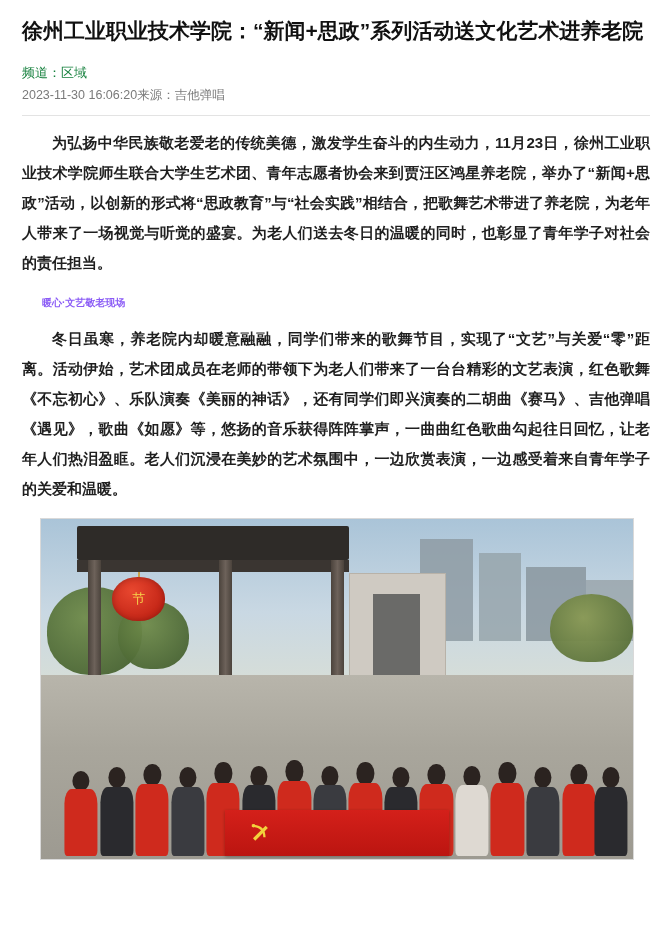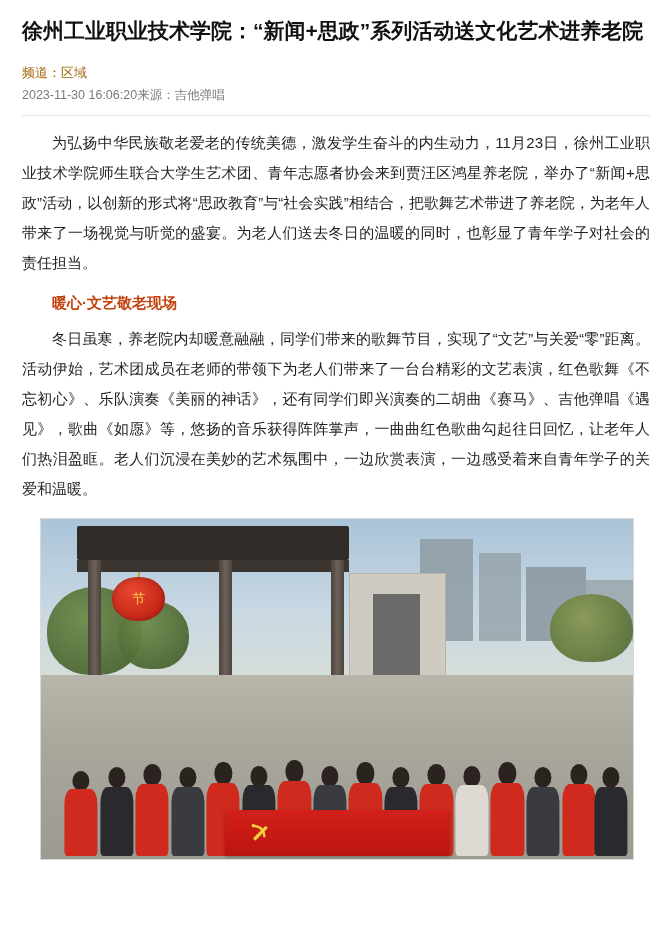--- a/index.html
+++ b/index.html
@@ -35,7 +35,7 @@
     margin: 0 0 2px 0;
   }
   .meta-row .label {
-    color: #a16207;
+    color: #15803d;
   }
   .meta-row .value {
     color: #a16207;

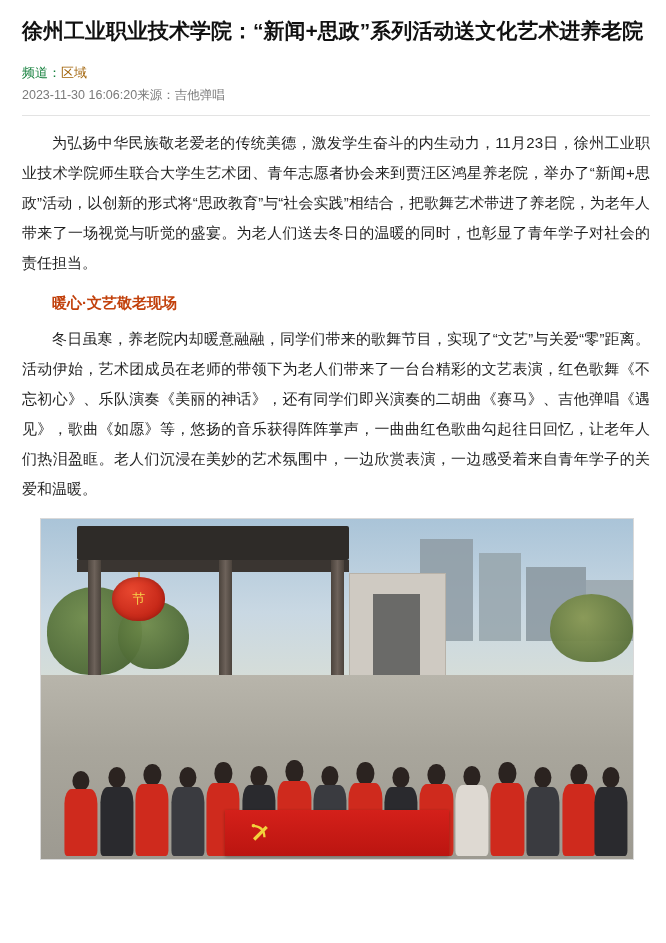--- a/index.html
+++ b/index.html
@@ -38,7 +38,7 @@
     color: #15803d;
   }
   .meta-row .value {
-    color: #a16207;
+    color: #15803d;
     text-align: center;
   }
   .meta-row2 {

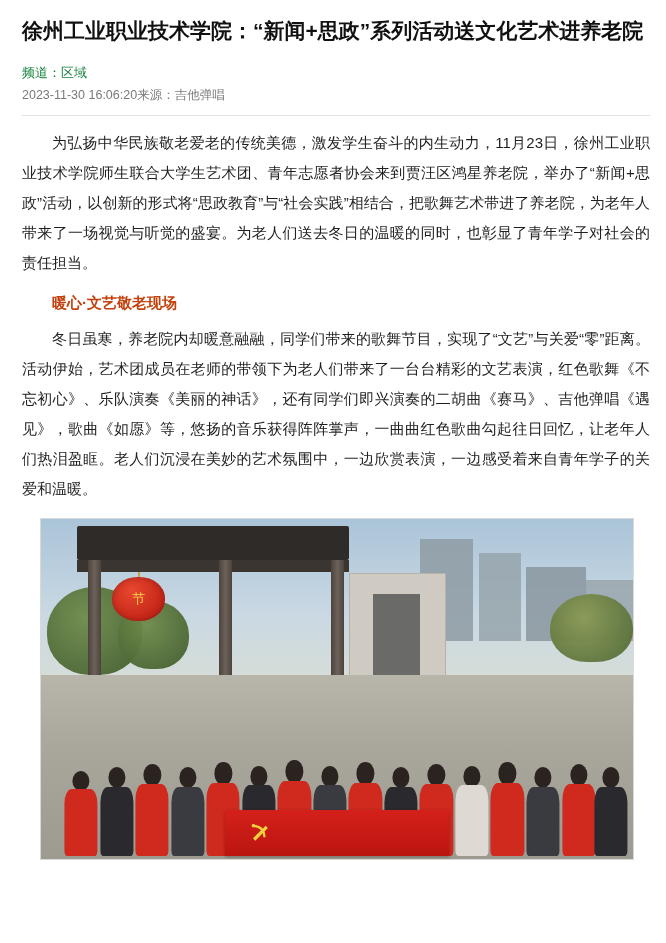--- a/index.html
+++ b/index.html
@@ -68,6 +68,7 @@
     margin: 0 0 10px 0;
     text-align: justify;
     text-indent: 2em;
+    font-weight: bold;
   }
   h2.sub-head {
     font-size: 15px;

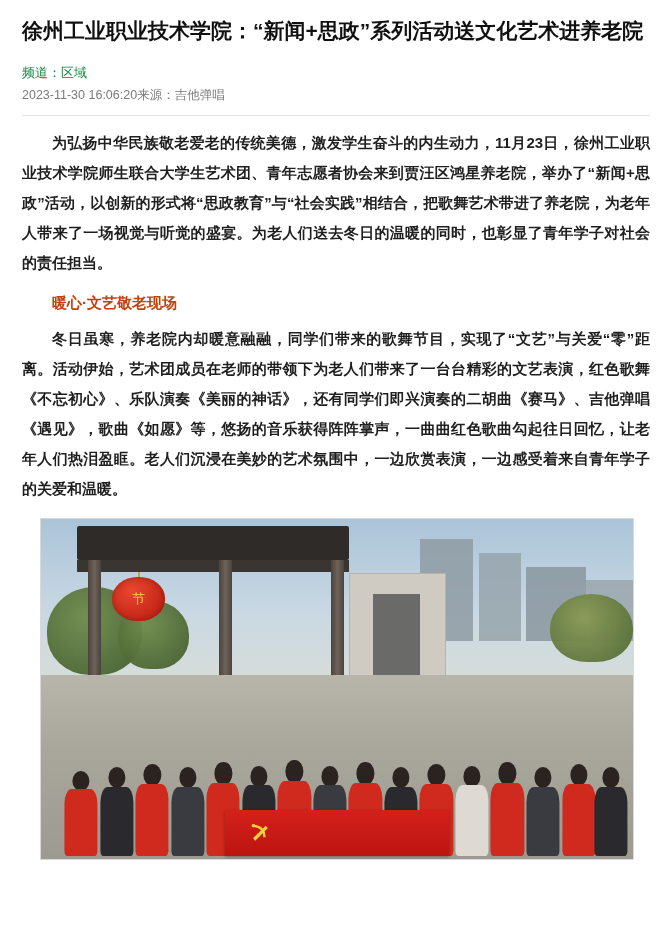--- a/index.html
+++ b/index.html
@@ -71,10 +71,10 @@
     font-weight: bold;
   }
   h2.sub-head {
-    font-size: 15px;
+    font-size: 10px;
     line-height: 30px;
     font-weight: bold;
-    color: #c2410c;
+    color: #8b5cf6;
     margin: 6px 0 6px 0;
     text-indent: 2em;
   }

